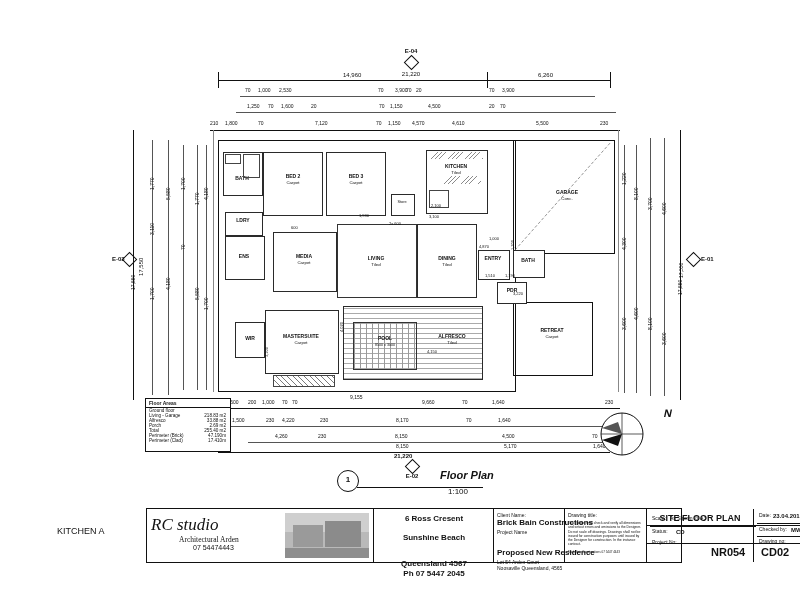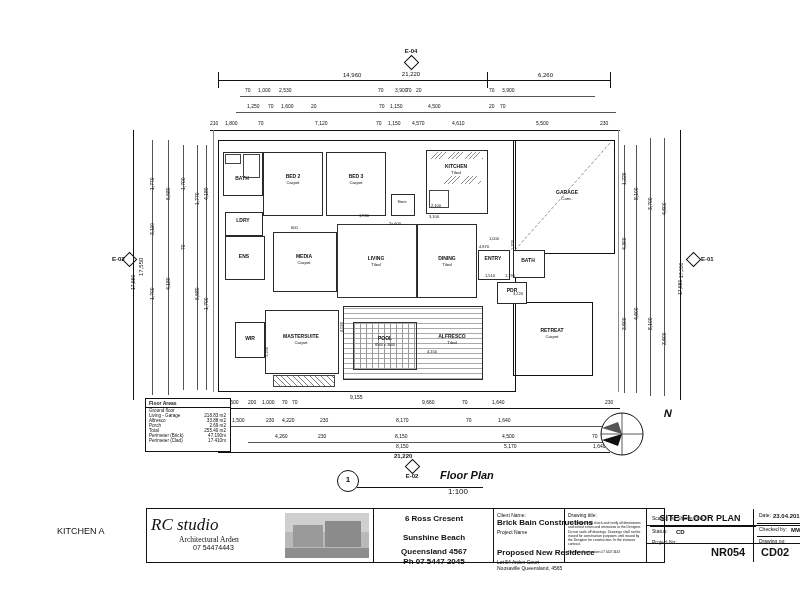--- a/index.html
+++ b/index.html
@@ -388,7 +388,7 @@
       </table>
   </div>
 
-  <div class="tb" style="left:146px;top:508px;width:517px;height:53px;">
+  <div class="tb" style="left:146px;top:508px;width:517px;height:53px;padding-left:17px;">
 
     <div class="tbcell" style="left:4px;top:6px;width:130px;">
       <div style="font-family:'Liberation Serif',serif;font-size:17px;font-style:italic;">RC studio</div>

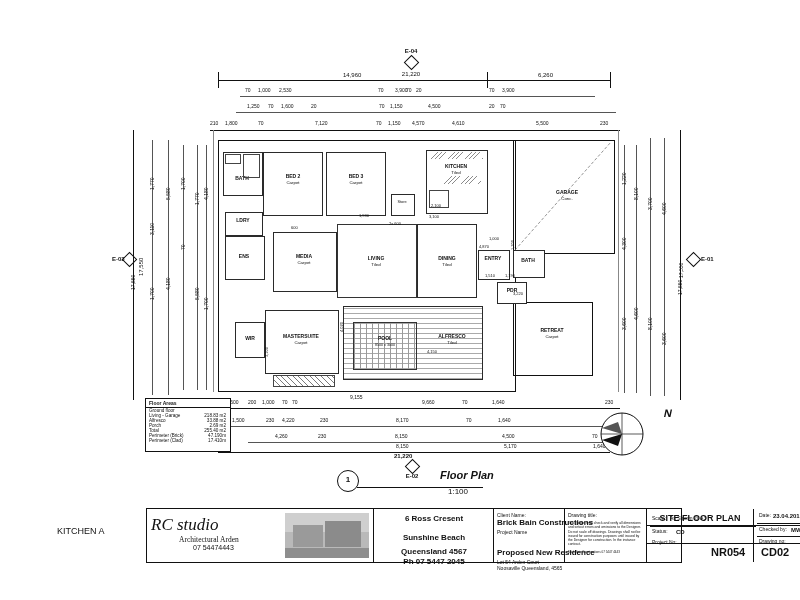--- a/index.html
+++ b/index.html
@@ -408,7 +408,7 @@
     <div class="tbcell ctr" style="left:232px;top:6px;width:110px;">
       <div class="t8 b">6 Ross Cresent</div>
       <div class="t8 b" style="margin-top:11px;">Sunshine Beach</div>
-      <div class="t8 b" style="margin-top:6px;">Queensland 4567</div>
+      <div class="t8 b" style="margin-top:18px;">Queensland 4567</div>
       <div class="t8 b" style="margin-top:2px;">Ph  07 5447 2045</div>
     </div>
 

